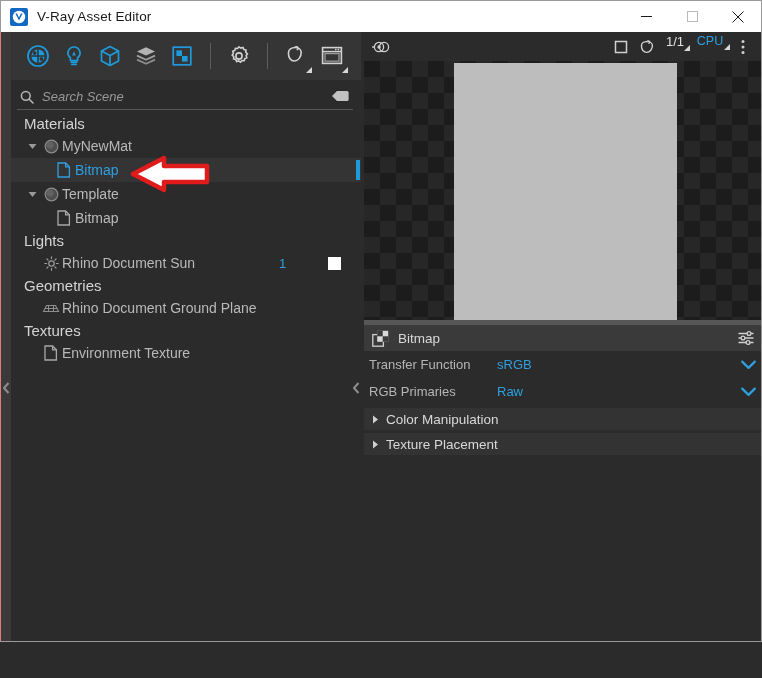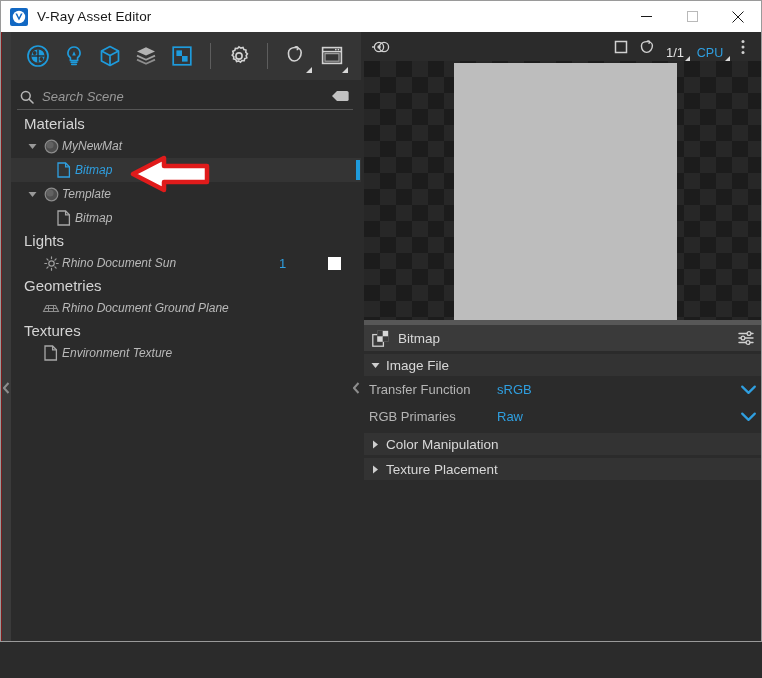--- a/index.html
+++ b/index.html
@@ -199,7 +199,7 @@
     display: flex; align-items: center;
   }
   .rph-left { margin-left: 7px; display: flex; align-items: center; }
-  .rph-right { margin-left: auto; display: flex; align-items: flex-end; padding-right: 6px; }
+  .rph-right { margin-left: auto; display: flex; align-items: flex-start; padding-right: 6px; }
   .rph-btn {
     width: 26px; height: 26px;
     display: flex; align-items: center; justify-content: center;

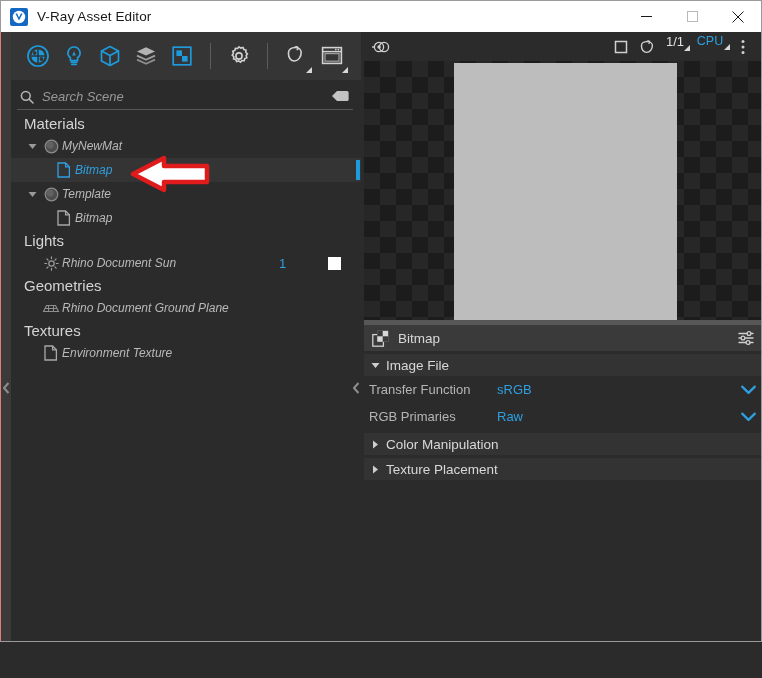--- a/index.html
+++ b/index.html
@@ -168,7 +168,7 @@
     width: 22px; display: flex; align-items: center; justify-content: center;
     flex: none;
   }
-  .row-label { color: #b9b9b9; font-size: 12px; white-space: nowrap; font-style: italic; }
+  .row-label { color: #b9b9b9; font-size: 14px; white-space: nowrap; }
   .row-label.blue { color: #2f9fe0; }
   .row-count {
     position: absolute; left: 268px; color: #2f9fe0; font-size: 13px;

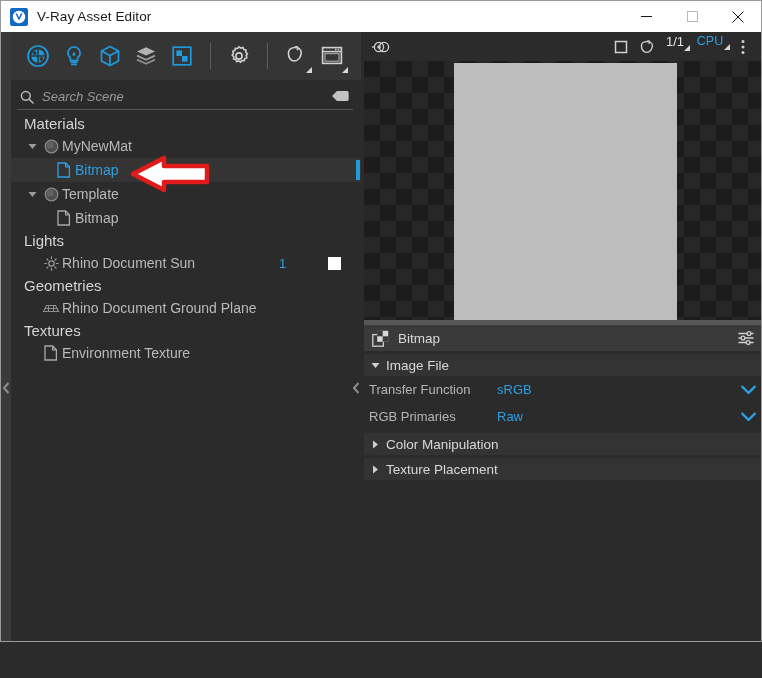--- a/index.html
+++ b/index.html
@@ -612,14 +612,6 @@
           </span>
         </div>
 
-        <div class="section-head">
-          <span class="sec-tw">
-            <svg width="9" height="9" viewBox="0 0 9 9">
-                <path d="M0.5 2 L8.5 2 L4.5 7 Z" fill="#cfcfcf"></path>
-              </svg>
-          </span>
-          <span class="sec-label">Image File</span>
-        </div>
 
 
         <div class="prop-row">

